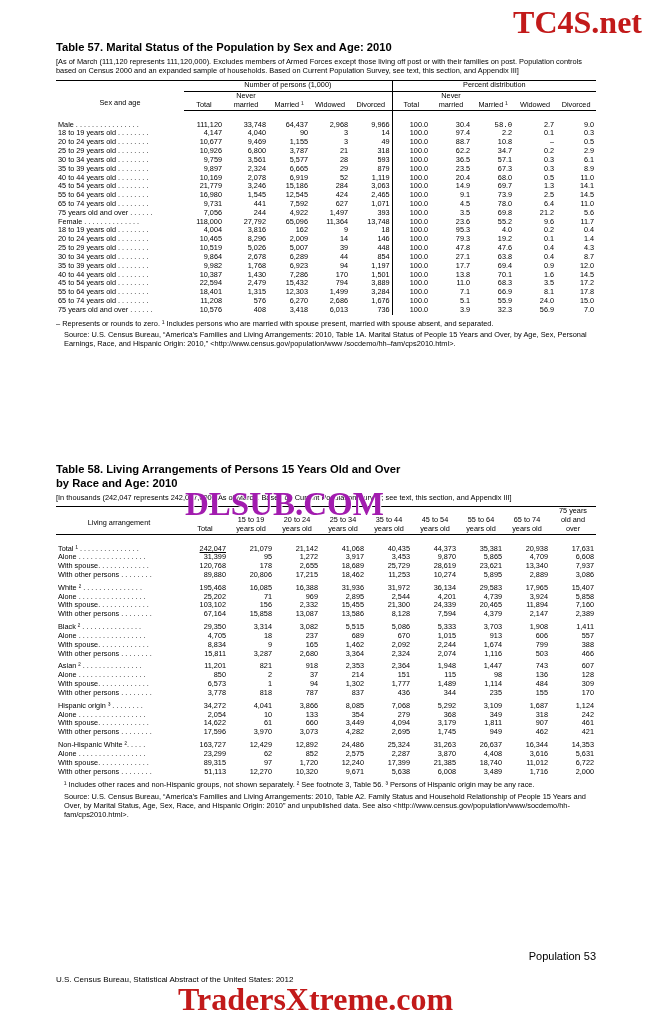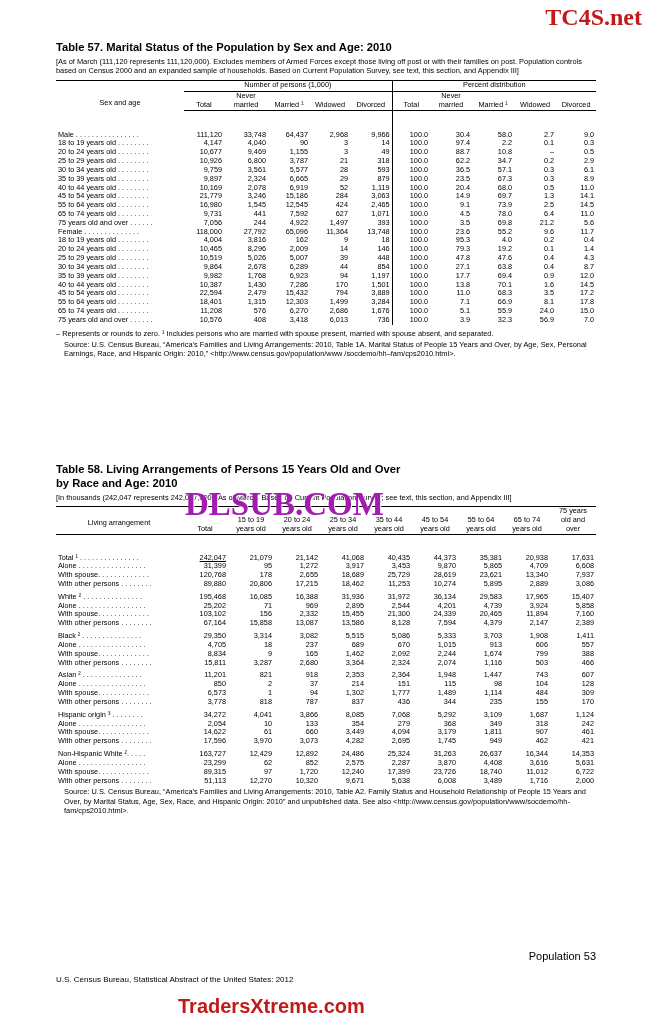--- a/index.html
+++ b/index.html
@@ -31,7 +31,7 @@
   .wm-tc4s {
     top: 4px;
     right: 10px;
-    font-size: 24px;
+    font-size: 32px;
     color: #c21a1a;
     text-shadow: 1px 1px 0 #ffffff;
     font-family: "Liberation Serif", serif;

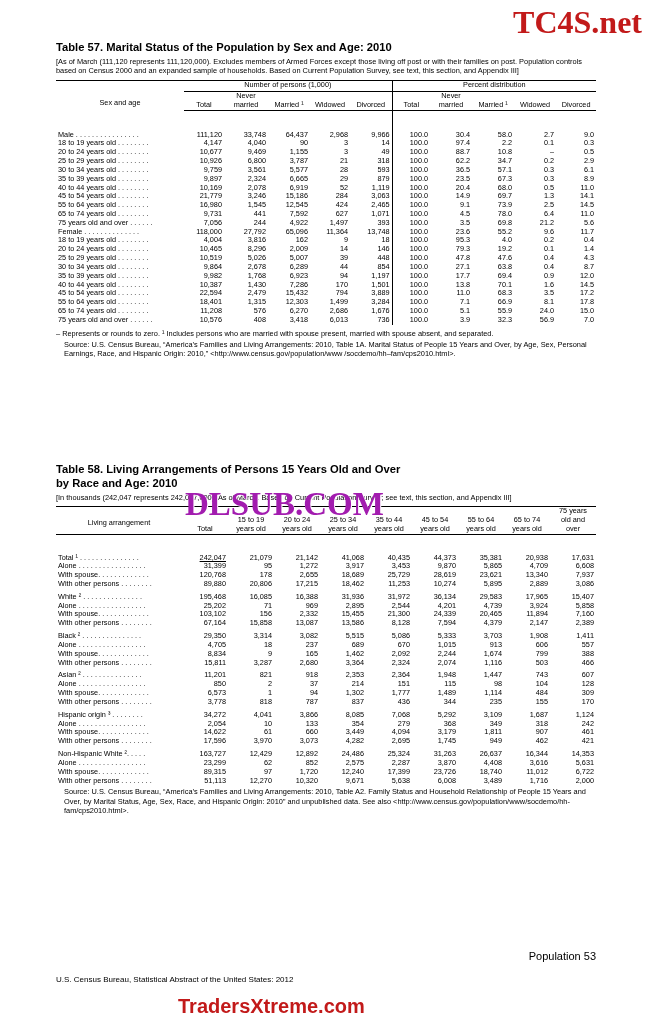--- a/index.html
+++ b/index.html
@@ -170,7 +170,7 @@
             <td class="num" style="padding-top: 4px;">33,748</td>
             <td class="num" style="padding-top: 2px;">64,437</td>
             <td class="num" style="padding-top: 2px;">2,968</td>
-            <td class="num" style="padding-top: 20px;">9,966</td>
+            <td class="num" style="padding-top: 10px;">9,966</td>
             <td class="num leftsep" style="padding-top: 2px;">100.0</td>
             <td class="num" style="padding-top: 2px;">30.4</td>
             <td class="num" style="padding-top: 2px;">58.0</td>

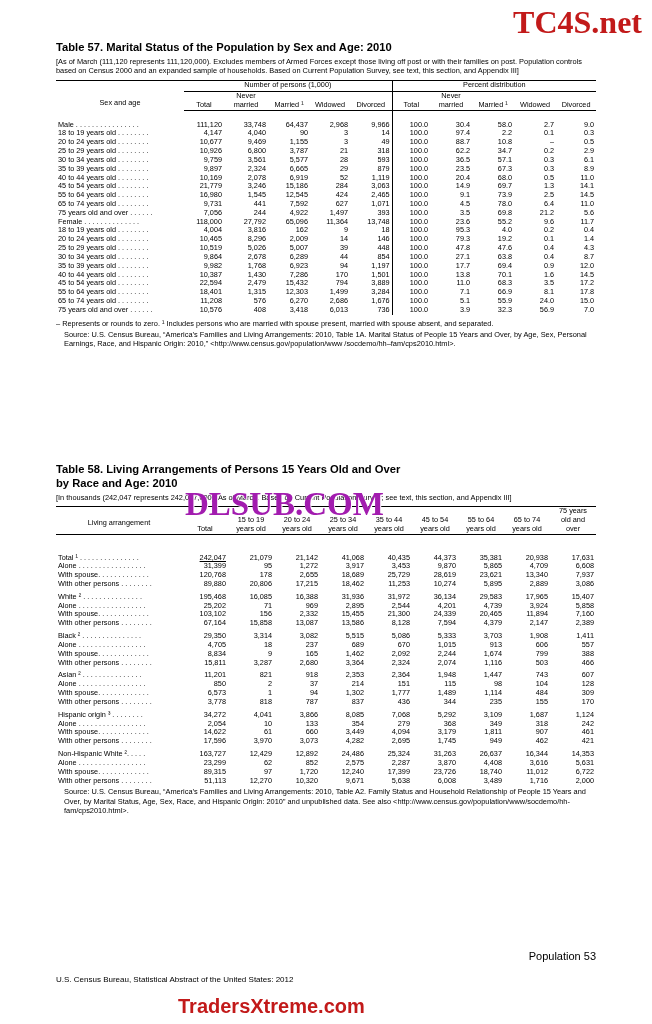--- a/index.html
+++ b/index.html
@@ -173,7 +173,7 @@
             <td class="num" style="padding-top: 10px;">9,966</td>
             <td class="num leftsep" style="padding-top: 2px;">100.0</td>
             <td class="num" style="padding-top: 2px;">30.4</td>
-            <td class="num" style="padding-top: 2px;">58.0</td>
+            <td class="num" style="padding-top: 2px; font-family: Liberation Mono, monospace;">58.0</td>
             <td class="num" style="padding-top: 2px;">2.7</td>
             <td class="num" style="padding-top: 2px;">9.0</td>
           </tr>

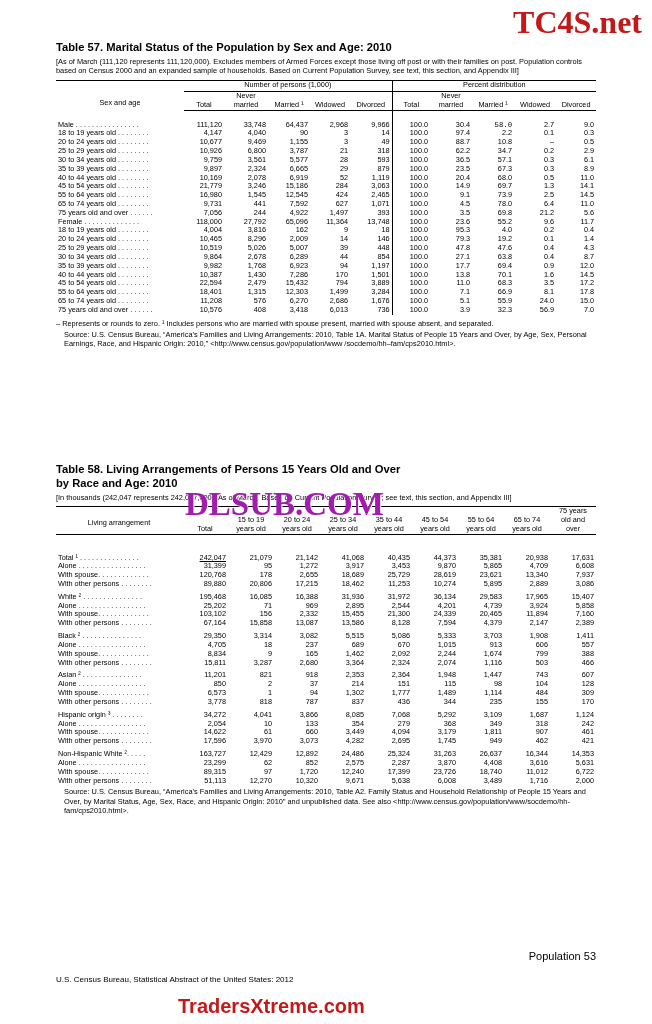--- a/index.html
+++ b/index.html
@@ -497,7 +497,7 @@
             <td class="num" style="padding-top: 3px;">21,142</td>
             <td class="num" style="padding-top: 3px; margin-top: 28px;">41,068</td>
             <td class="num" style="padding-top: 3px;">40,435</td>
-            <td class="num" style="padding-top: 19px;">44,373</td>
+            <td class="num" style="padding-top: 10px;">44,373</td>
             <td class="num" style="padding-top: 3px;">35,381</td>
             <td class="num" style="padding-top: 3px;">20,938</td>
             <td class="num" style="padding-top: 3px;">17,631</td>

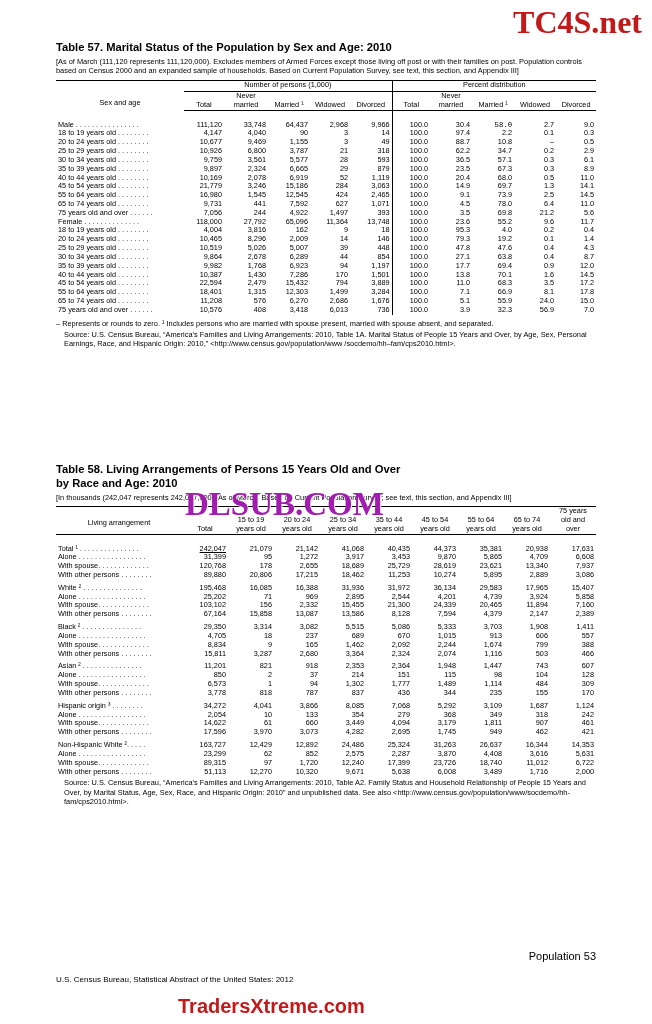--- a/index.html
+++ b/index.html
@@ -664,7 +664,7 @@
             <td class="num">151</td>
             <td class="num">115</td>
             <td class="num">98</td>
-            <td class="num">104</td>
+            <td class="num">136</td>
             <td class="num">128</td>
           </tr>
           <tr>

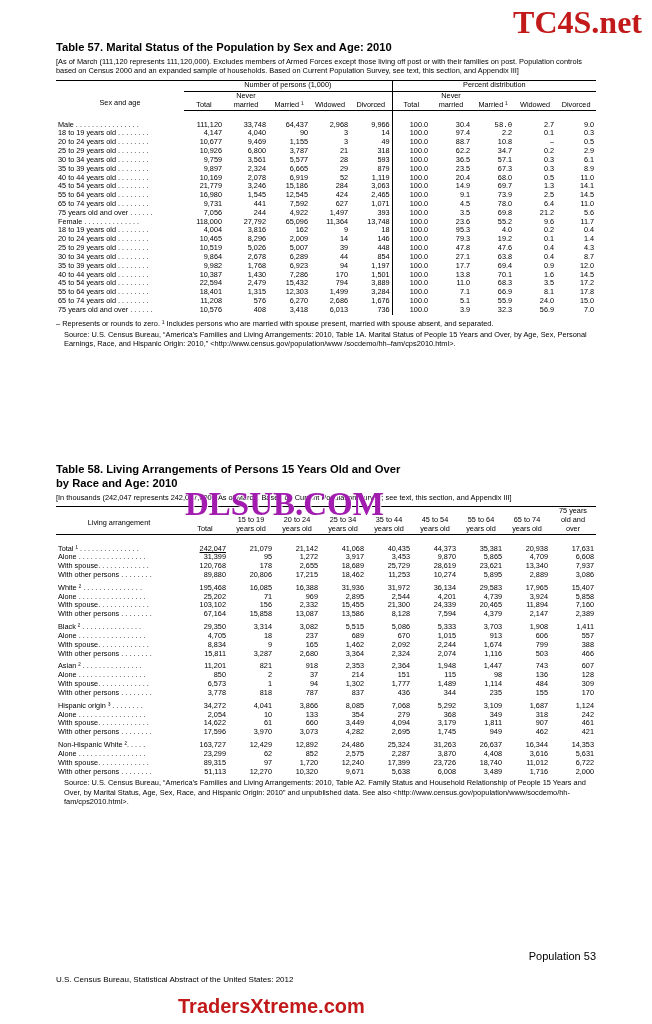--- a/index.html
+++ b/index.html
@@ -776,7 +776,7 @@
             <td class="num">1,720</td>
             <td class="num">12,240</td>
             <td class="num">17,399</td>
-            <td class="num">23,726</td>
+            <td class="num">21,385</td>
             <td class="num">18,740</td>
             <td class="num">11,012</td>
             <td class="num">6,722</td>

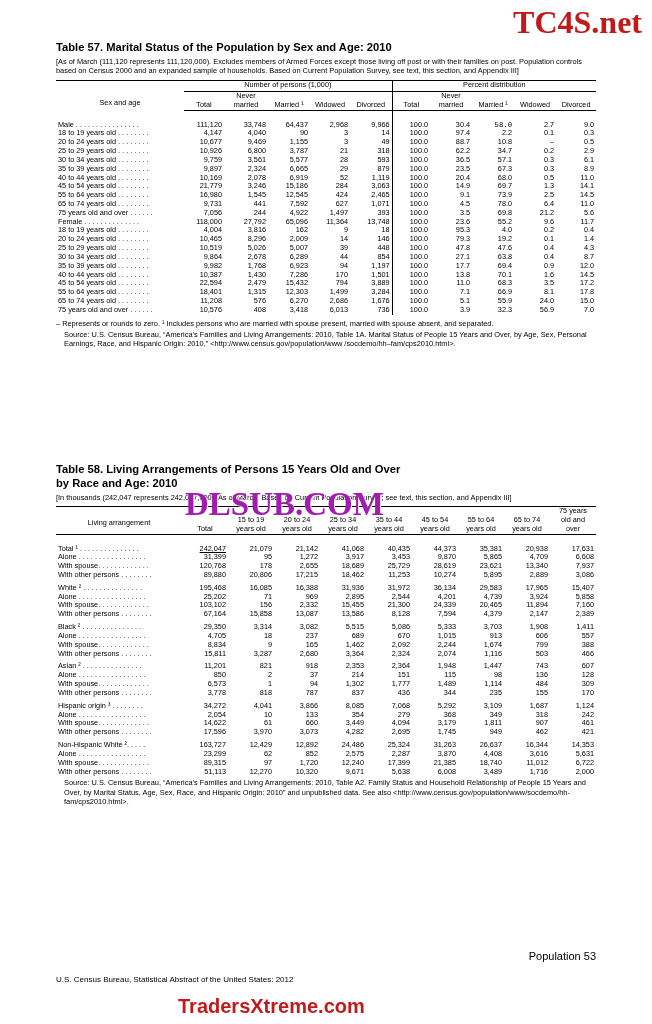--- a/index.html
+++ b/index.html
@@ -796,6 +796,7 @@
         </tbody>
     </table>
 
+    <div class="footnote" style="margin-top:4px;padding-left:8px;">¹ Includes other races and non-Hispanic groups, not shown separately. ² See footnote 3, Table 56. ³ Persons of Hispanic origin may be any race.</div>
     <div class="footnote" style="margin-top:2px;padding-left:8px;">Source: U.S. Census Bureau, “America’s Families and Living Arrangements: 2010, Table A2. Family Status and Household Relationship of People 15 Years and Over, by Marital Status, Age, Sex, Race, and Hispanic Origin: 2010” and unpublished data. See also &lt;http://www.census.gov/population/www/socdemo/hh-fam/cps2010.html&gt;.</div>
   </div>
 

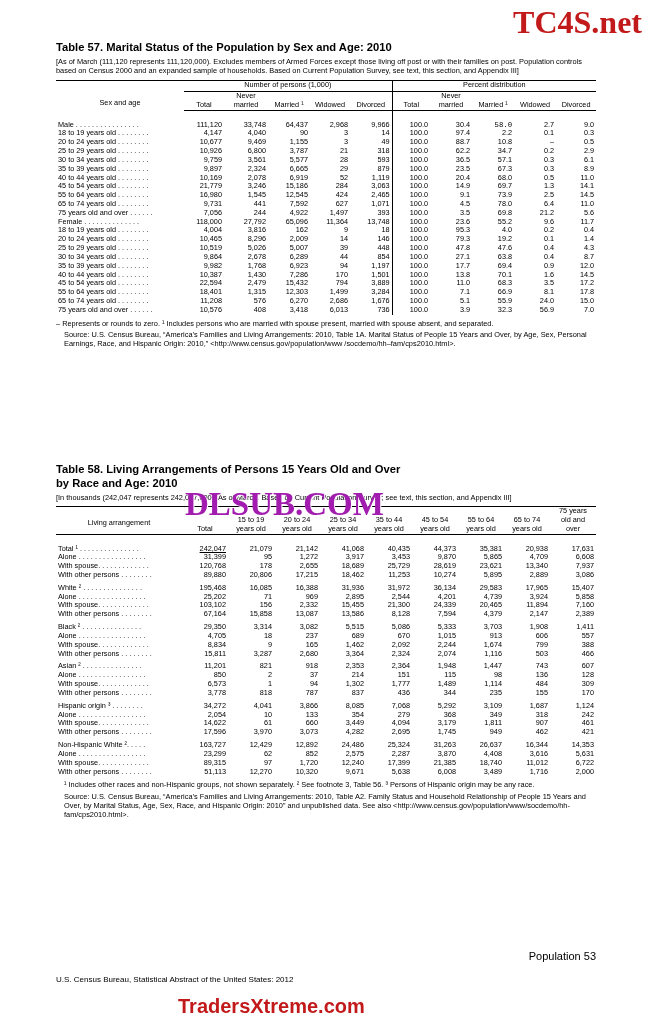--- a/index.html
+++ b/index.html
@@ -47,9 +47,9 @@
   .wm-traders {
     bottom: 6px;
     left: 178px;
-    font-size: 20px;
+    font-size: 32px;
     color: #c21a1a;
-    font-family: Liberation Sans, sans-serif;
+    font-family: Liberation Serif, serif;
     text-shadow: 1px 1px 0 #ffffff;
   }
 

